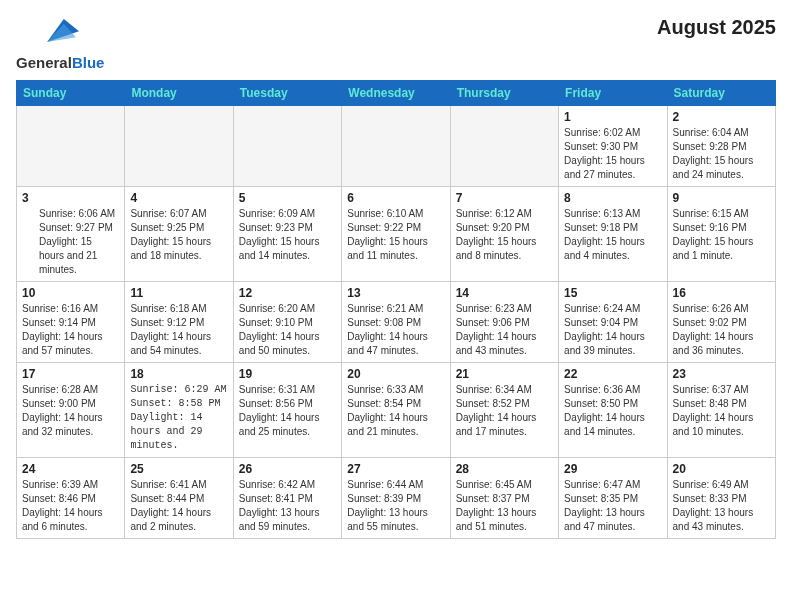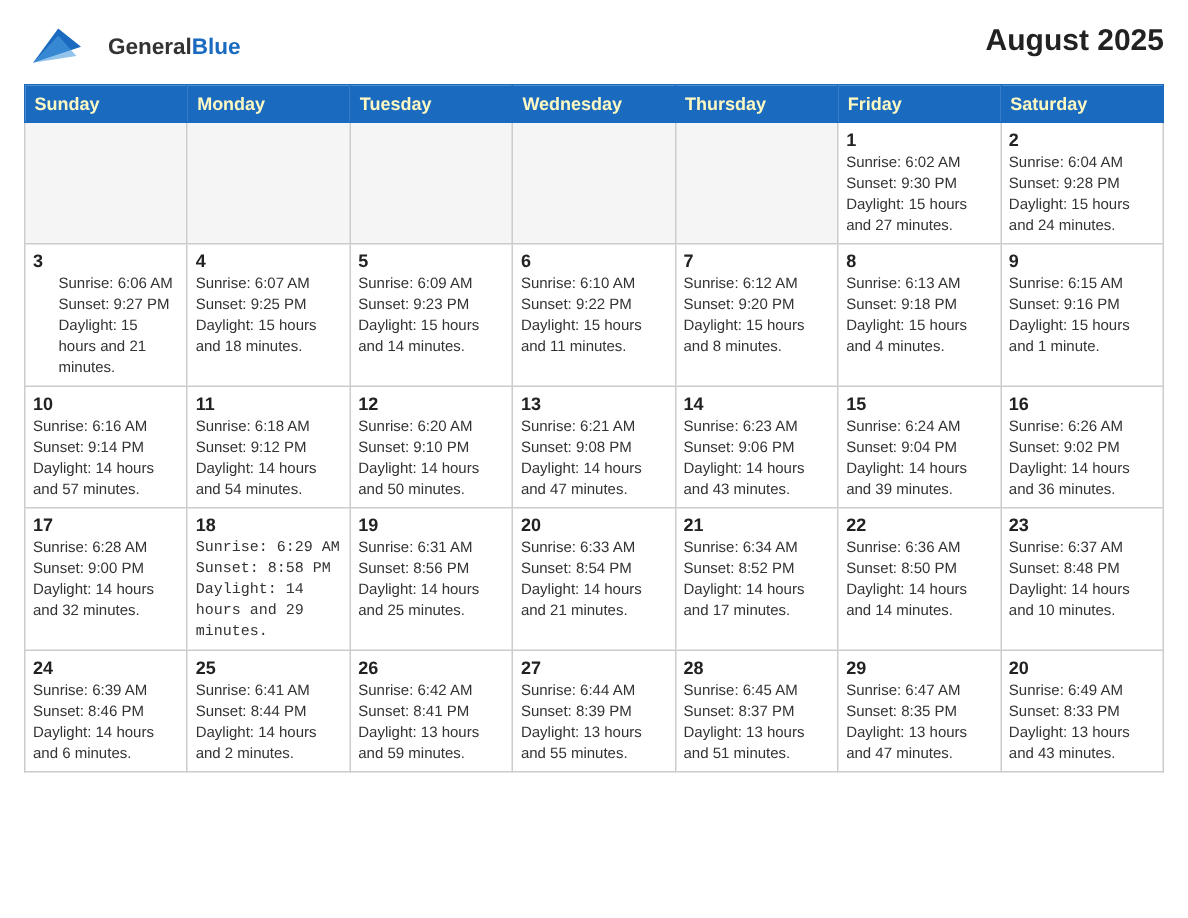--- a/index.html
+++ b/index.html
@@ -19,7 +19,8 @@
     .logo {
       display: flex;
       align-items: center;
-      gap: 18px;
+      gap: 6px;
+      flex-direction: column;
     }
     .logo-icon {
       width: 38px;

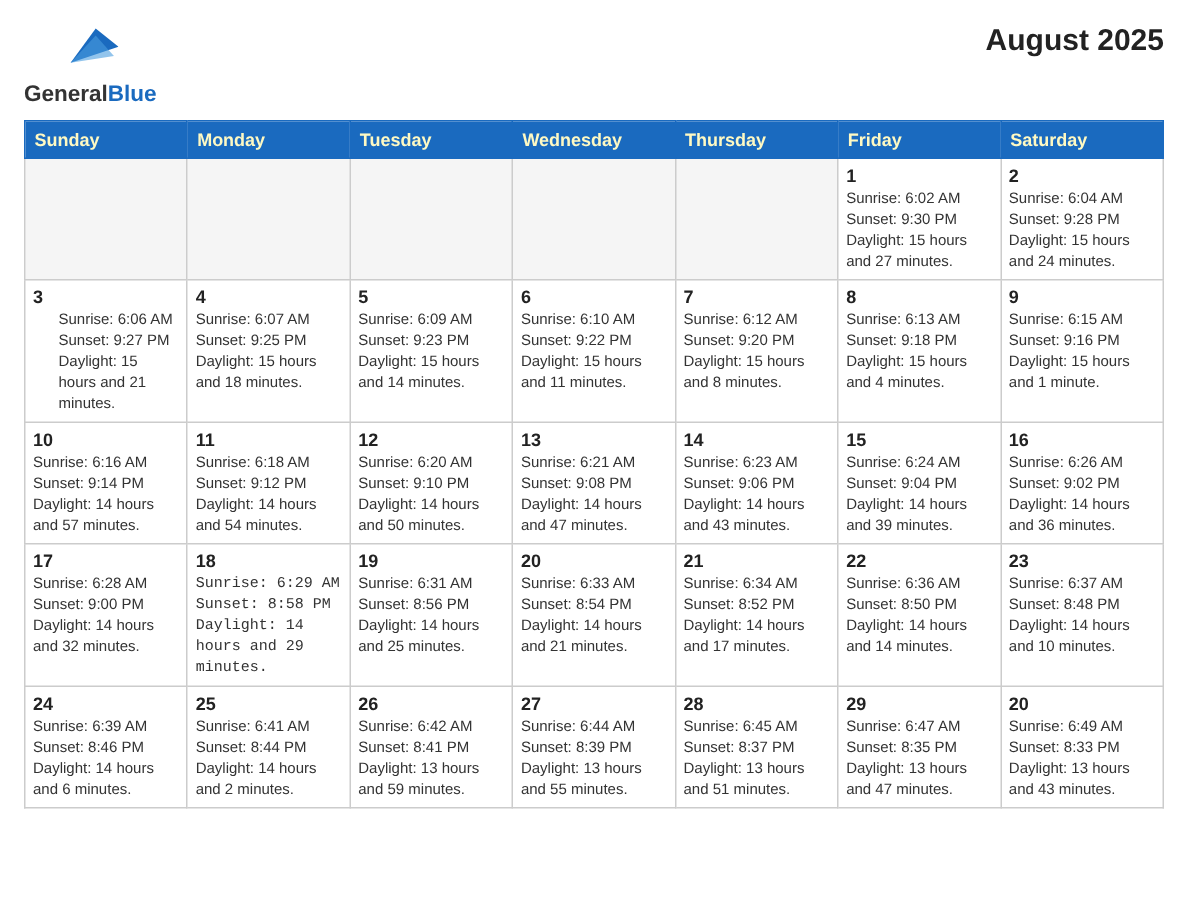--- a/index.html
+++ b/index.html
@@ -45,7 +45,7 @@
     }
     .calendar th {
       background: #1a6abf;
-      color: #fef9c3;
+      color: #5eead4;
       text-align: left;
       padding: 5px 6px;
       font-size: 12px;

